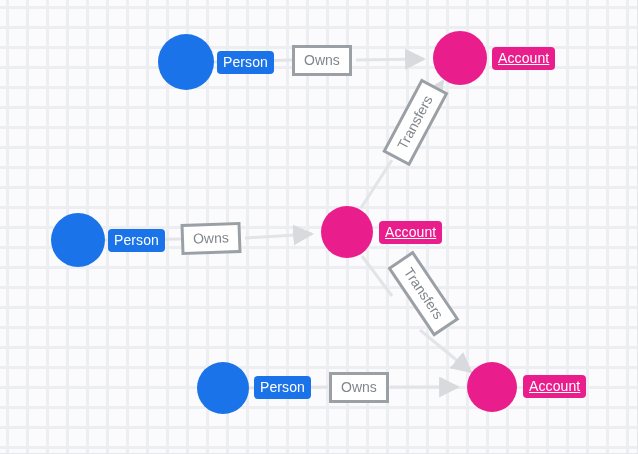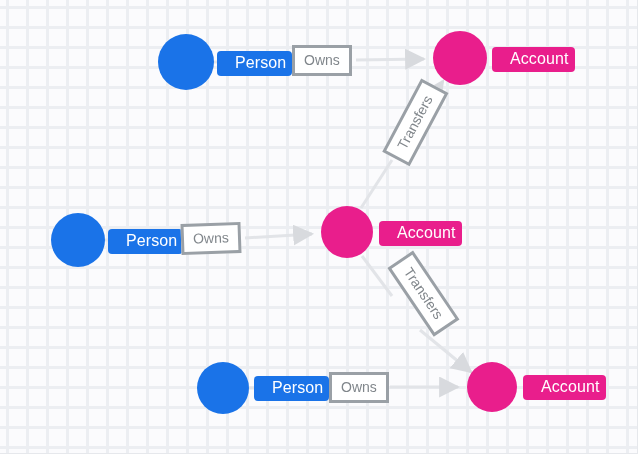--- a/index.html
+++ b/index.html
@@ -40,9 +40,9 @@
   .node-label {
     position: absolute;
     color: #ffffff;
-    font-size: 16px;
+    font-size: 14px;
     line-height: 1;
-    padding: 4px 6px 5px 18px;
+    padding: 4px 6px 5px 6px;
     border-radius: 4px;
     white-space: nowrap;
     letter-spacing: 0.1px;

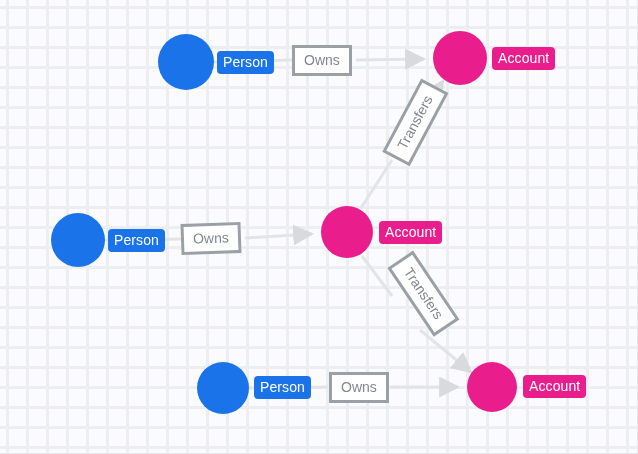--- a/index.html
+++ b/index.html
@@ -48,7 +48,7 @@
     letter-spacing: 0.1px;
   }
   .label-person { background: #1a73e8; }
-  .label-account { background: #e91e8c; }
+  .label-account { background: #e91e8c; text-decoration: underline; }
 
   .edge-label {
     position: absolute;

